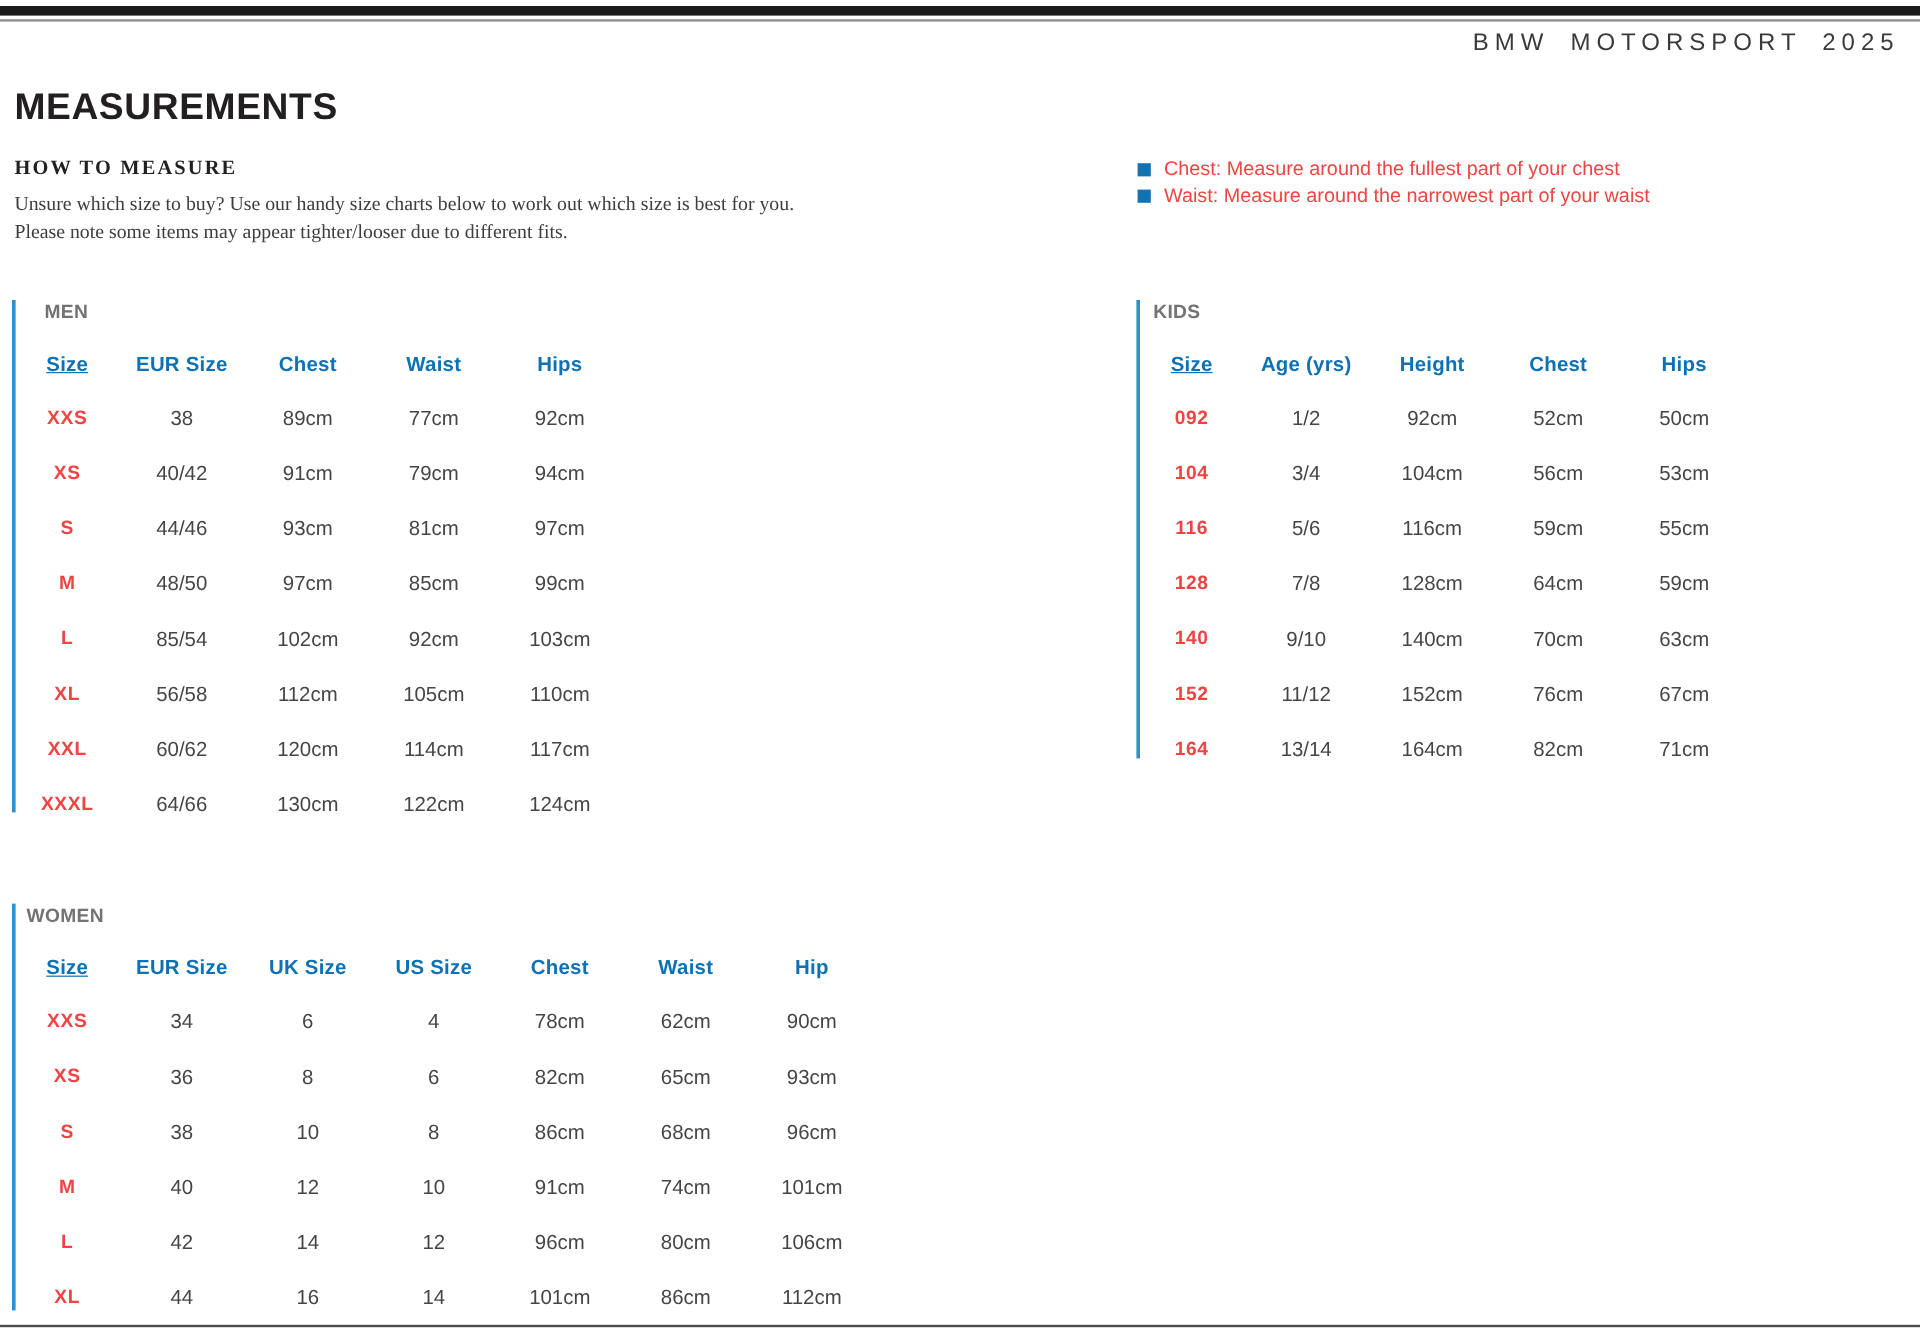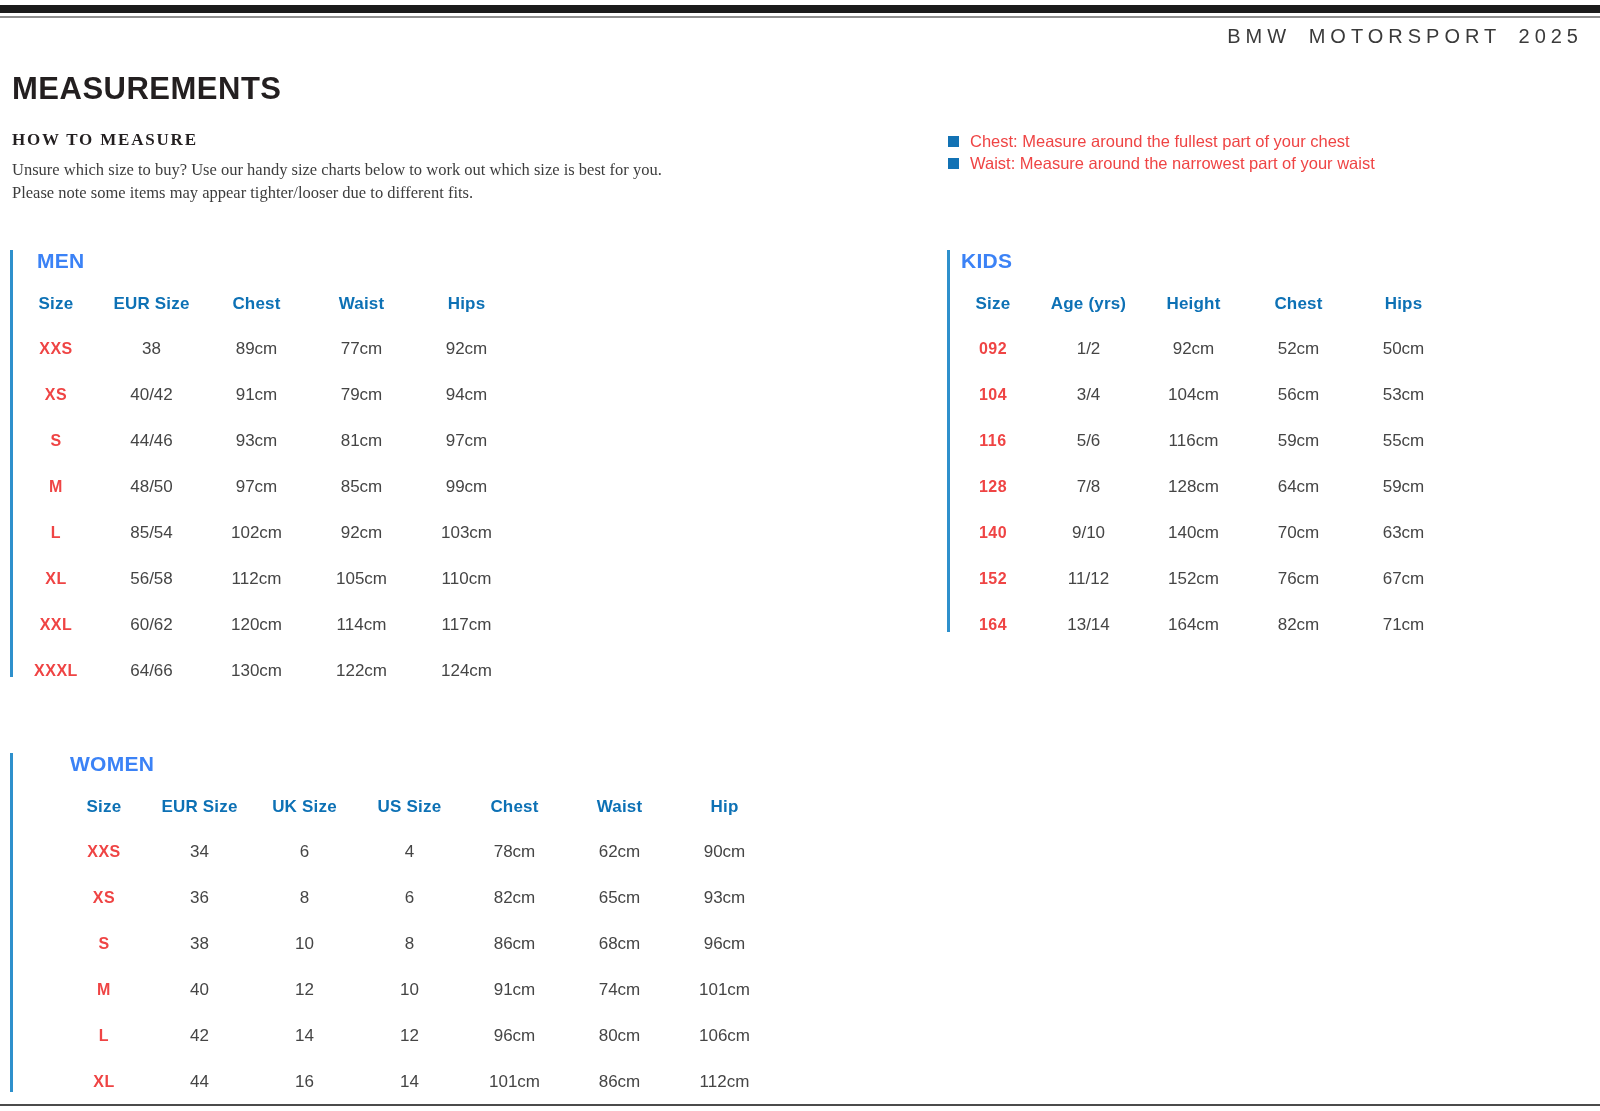--- a/index.html
+++ b/index.html
@@ -41,7 +41,7 @@
 
   .block-label {
     height:22px; line-height:22px;
-    font-size:21px; font-weight:bold; color:#3b82f6;
+    font-size:16px; font-weight:bold; color:#737373;
     letter-spacing:0.3px; padding-left:24px; margin-bottom:10px;
   }
   #kids-block  .block-label { padding-left:11px; }

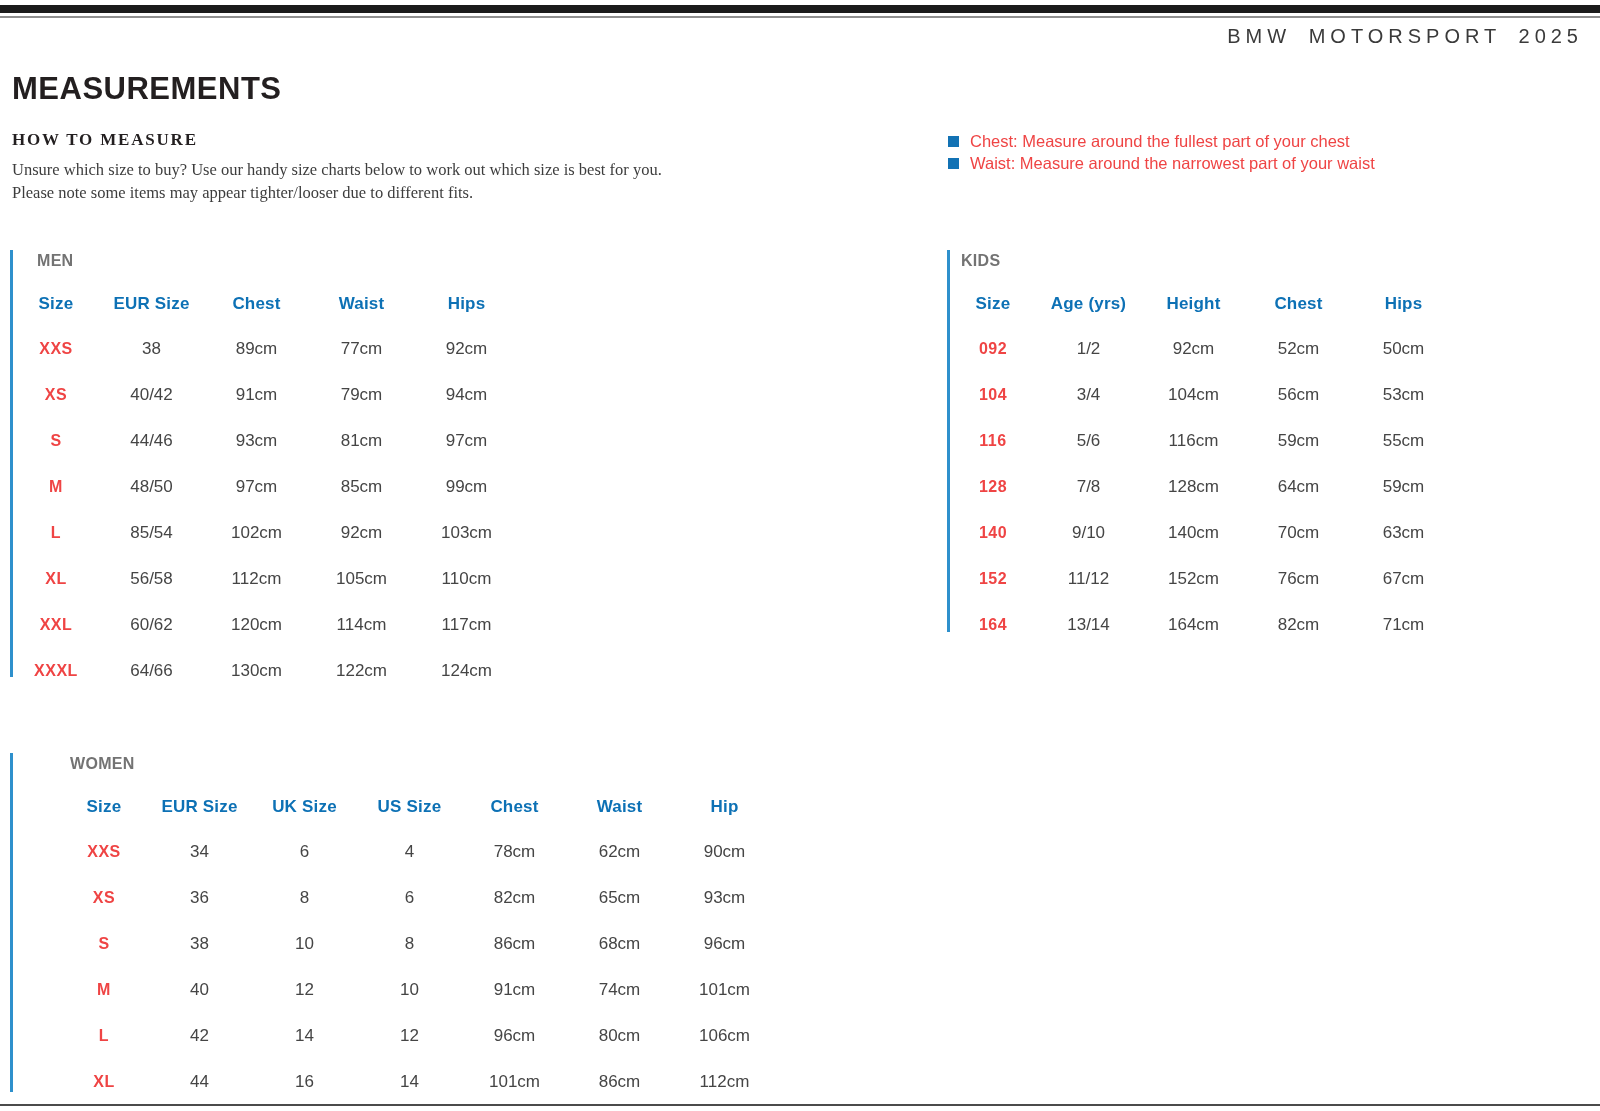--- a/index.html
+++ b/index.html
@@ -54,7 +54,7 @@
     width:105px; text-align:center; vertical-align:middle;
     font-size:17px; font-weight:bold; color:#0d71b5; letter-spacing:0.2px;
   }
-  .size-table th:first-child { width:86px; }
+  .size-table th:first-child { width:86px;text-decoration:underline; }
   .size-table td {
     text-align:center; vertical-align:middle;
     font-size:17px; color:#454545;

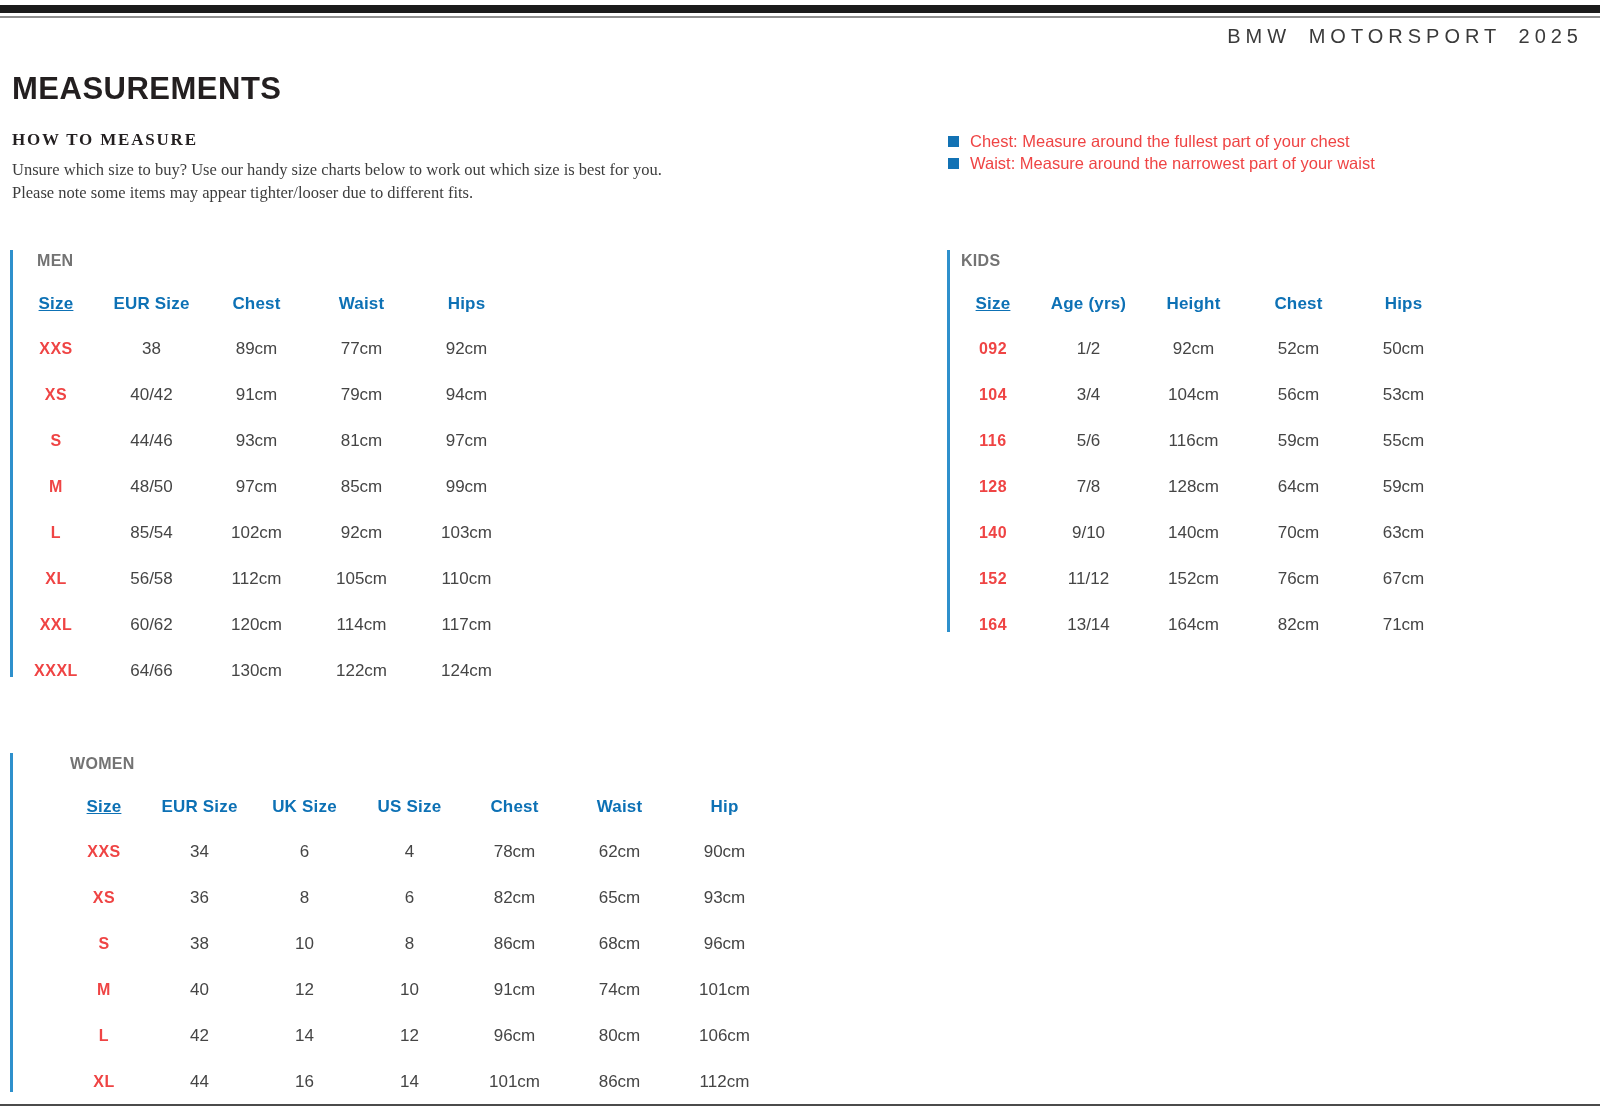--- a/index.html
+++ b/index.html
@@ -37,7 +37,7 @@
   .size-block { position:absolute; border-left:3px solid #2e90cc; }
   #men-block   { left:10px;  top:250px; height:427px; }
   #kids-block  { left:947px; top:250px; height:382px; }
-  #women-block { left:10px;  top:753px; height:339px;padding-left:48px; }
+  #women-block { left:10px;  top:753px; height:339px; }
 
   .block-label {
     height:22px; line-height:22px;

